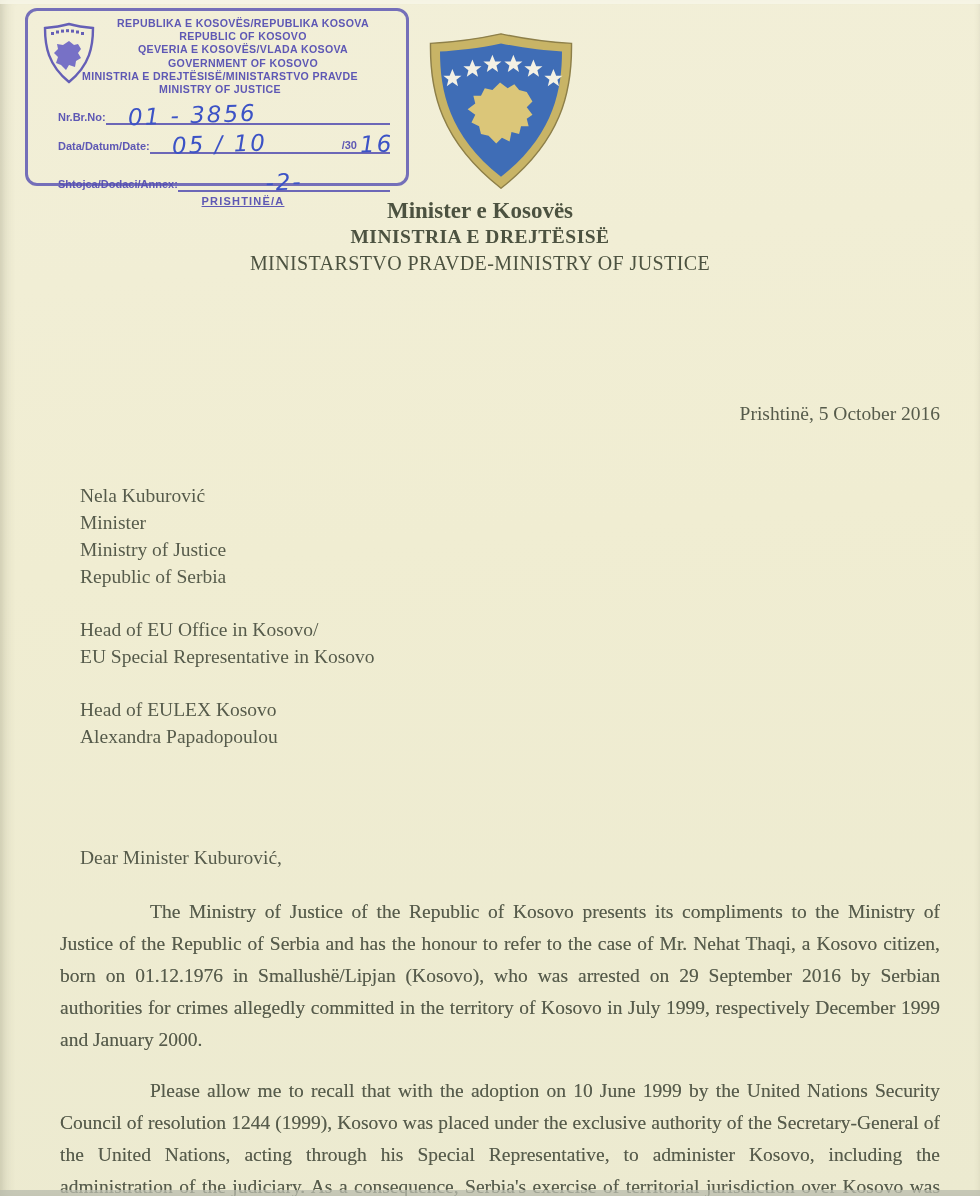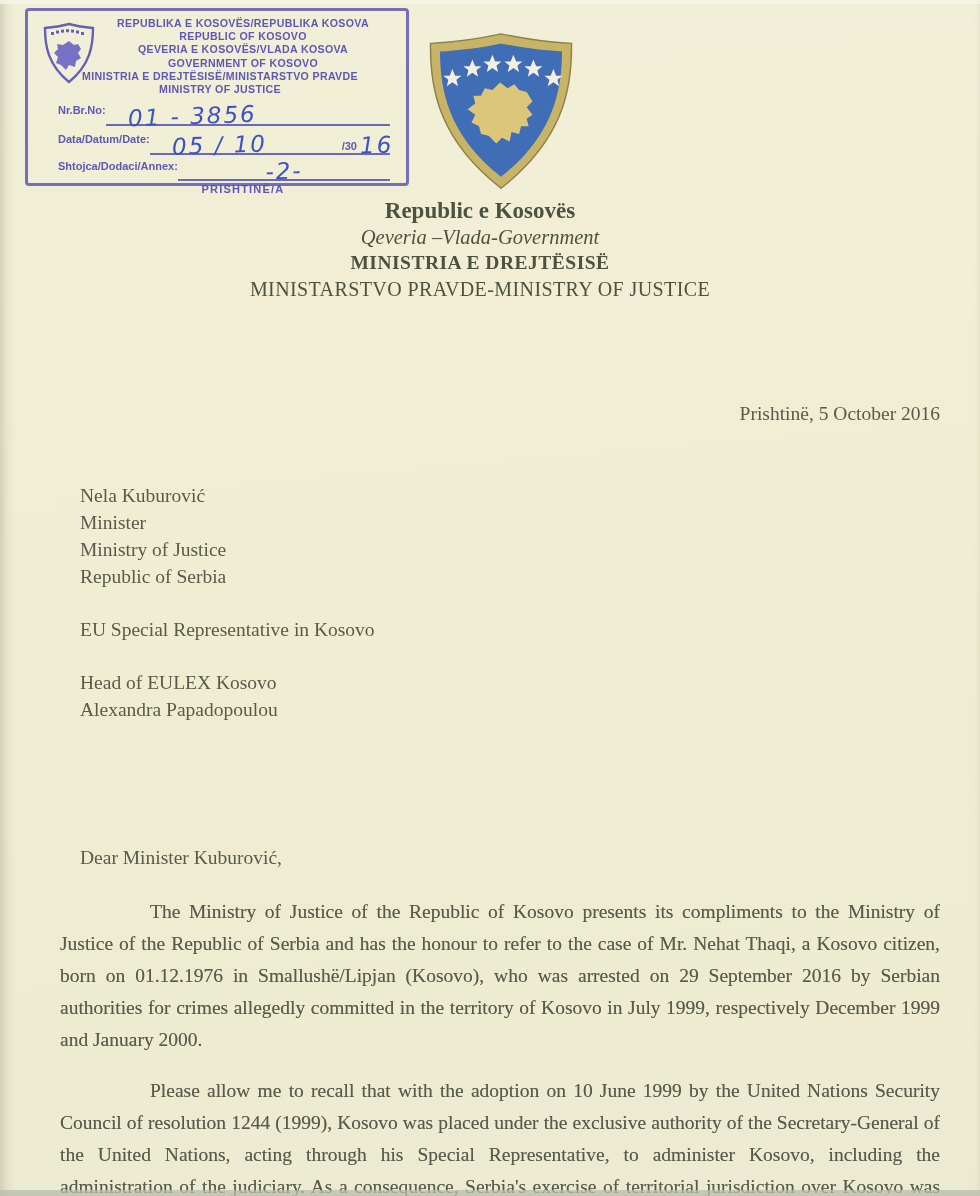--- a/index.html
+++ b/index.html
@@ -20,7 +20,7 @@
   .stamp{
     position:absolute;left:25px;top:8px;width:384px;height:178px;
     border:3px solid rgba(85,79,178,.8);
-    border-radius:4px;
+    border-radius:12px;
     box-sizing:border-box;
     padding:6px 10px 4px 10px;
     color:rgba(85,79,178,.95);

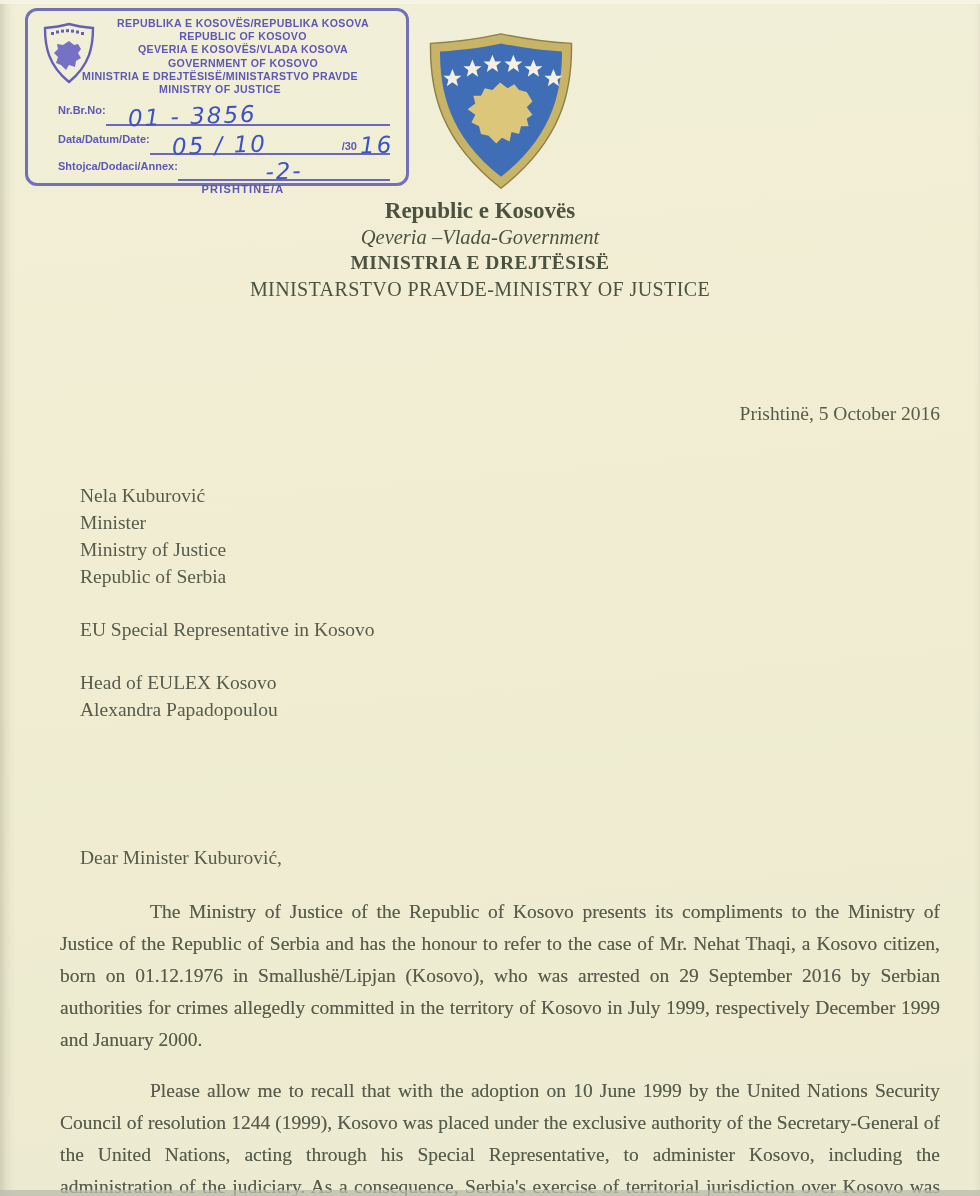--- a/index.html
+++ b/index.html
@@ -31,7 +31,7 @@
   .stamp-lines{margin-left:52px;text-align:center;}
   .s-line{font-size:10.6px;font-weight:bold;letter-spacing:.35px;line-height:13.2px;white-space:nowrap;}
   .s-line.wide{margin-left:-46px;}
-  .stamp-row{display:flex;align-items:center;margin:0 6px 0 20px;height:29px;}
+  .stamp-row{display:flex;align-items:flex-end;margin:0 6px 0 20px;height:29px;}
   .stamp-row.annex{height:26px;}
   .s-label{font-size:11px;font-weight:bold;white-space:nowrap;padding-bottom:2px;}
   .s-underline{flex:1;border-bottom:2px solid rgba(85,79,178,.85);position:relative;height:100%;}

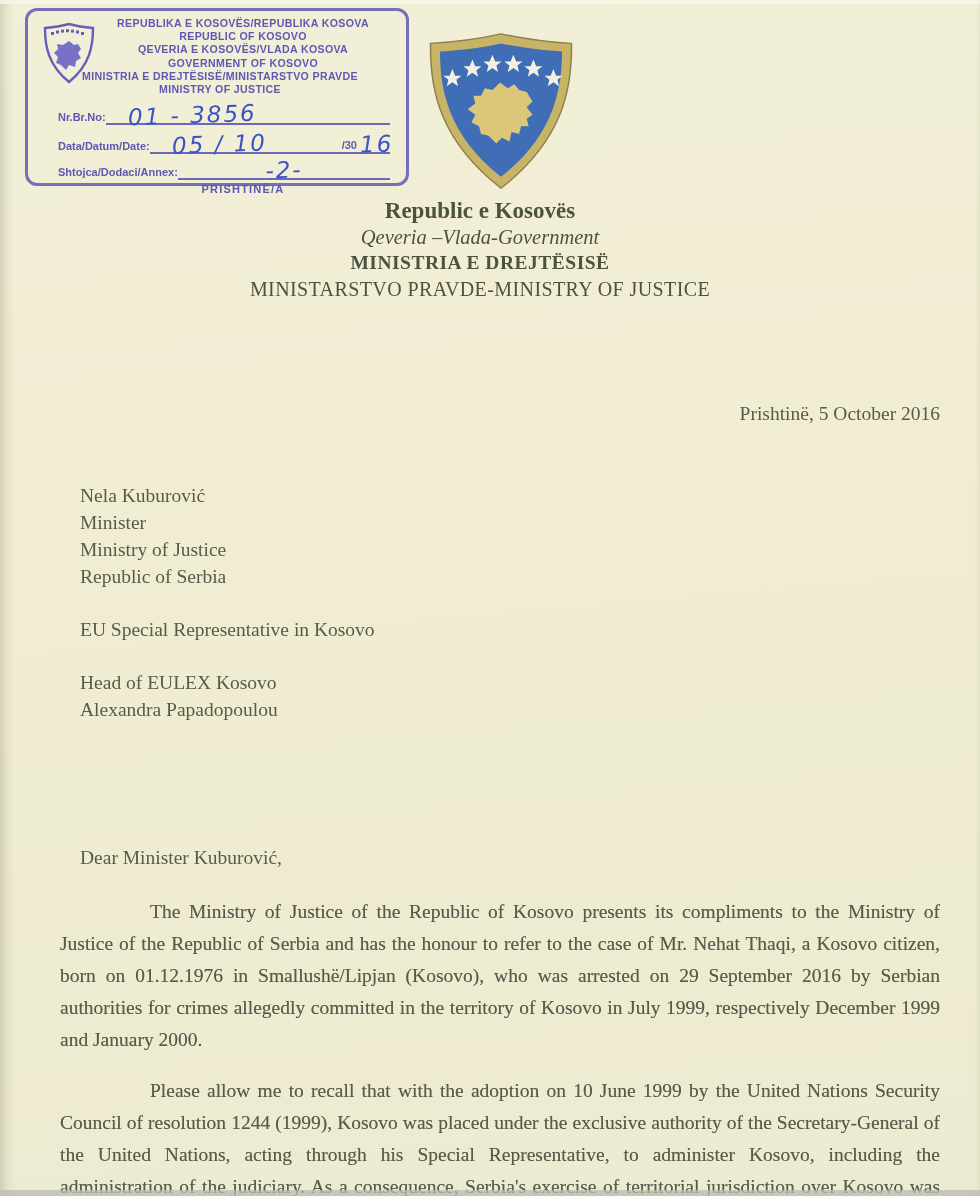--- a/index.html
+++ b/index.html
@@ -32,7 +32,7 @@
   .s-line{font-size:10.6px;font-weight:bold;letter-spacing:.35px;line-height:13.2px;white-space:nowrap;}
   .s-line.wide{margin-left:-46px;}
   .stamp-row{display:flex;align-items:flex-end;margin:0 6px 0 20px;height:29px;}
-  .stamp-row.annex{height:26px;}
+  .stamp-row.annex{height:26px;margin-top:12px;}
   .s-label{font-size:11px;font-weight:bold;white-space:nowrap;padding-bottom:2px;}
   .s-underline{flex:1;border-bottom:2px solid rgba(85,79,178,.85);position:relative;height:100%;}
   .hw{

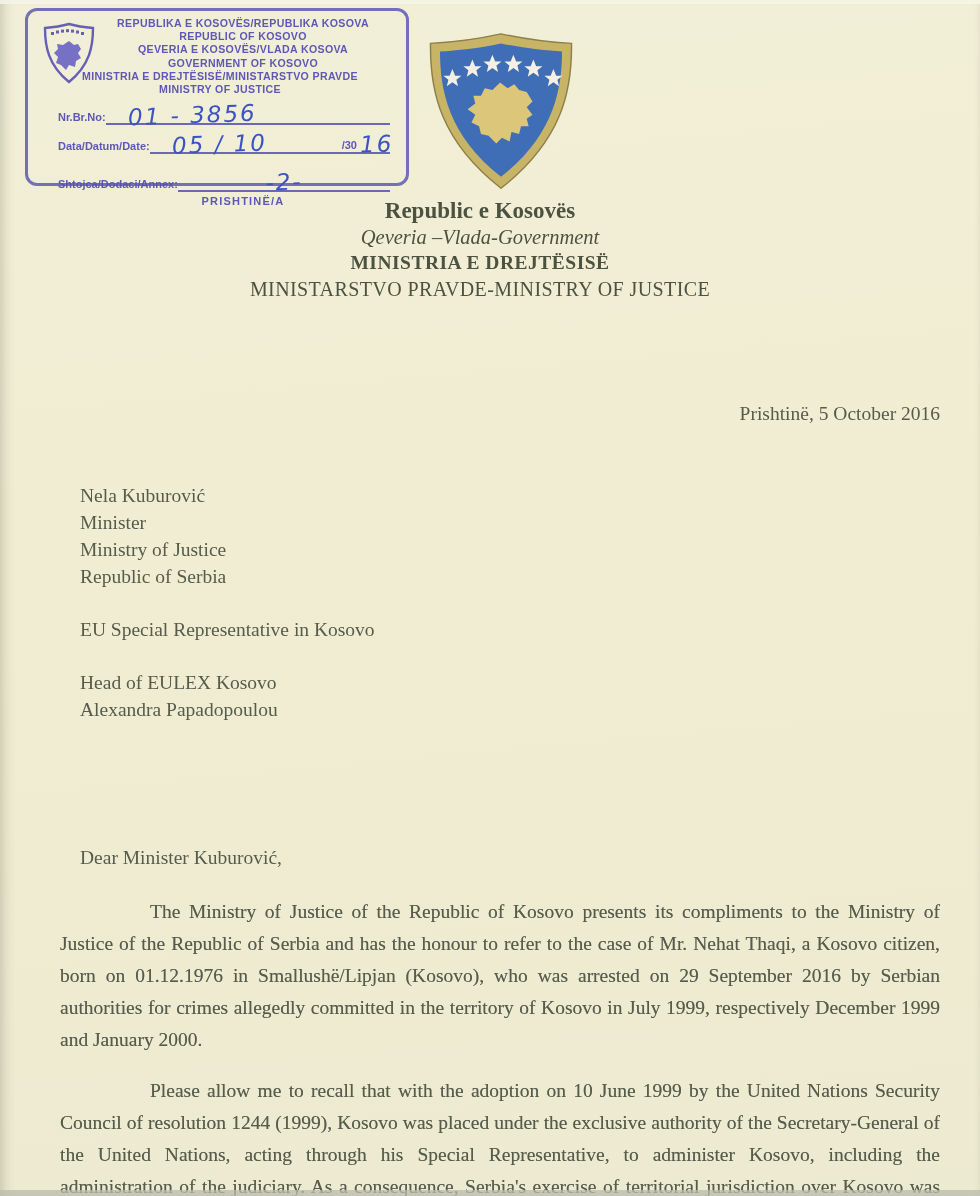--- a/index.html
+++ b/index.html
@@ -43,7 +43,7 @@
   .hw.center{left:50%;transform:translateX(-50%) rotate(-2deg);}
   .hw-printed{position:absolute;bottom:1px;left:192px;font-size:11px;font-weight:bold;color:rgba(85,79,178,.95);}
   .hw.year{left:210px;}
-  .stamp-footer{margin-left:52px;text-align:center;font-size:11px;font-weight:bold;letter-spacing:1.2px;margin-top:3px;}
+  .stamp-footer{margin-left:52px;text-align:center;font-size:11px;font-weight:bold;letter-spacing:1.2px;margin-top:3px;text-decoration:underline;}
 
   
   .arms{position:absolute;left:420px;top:26px;}

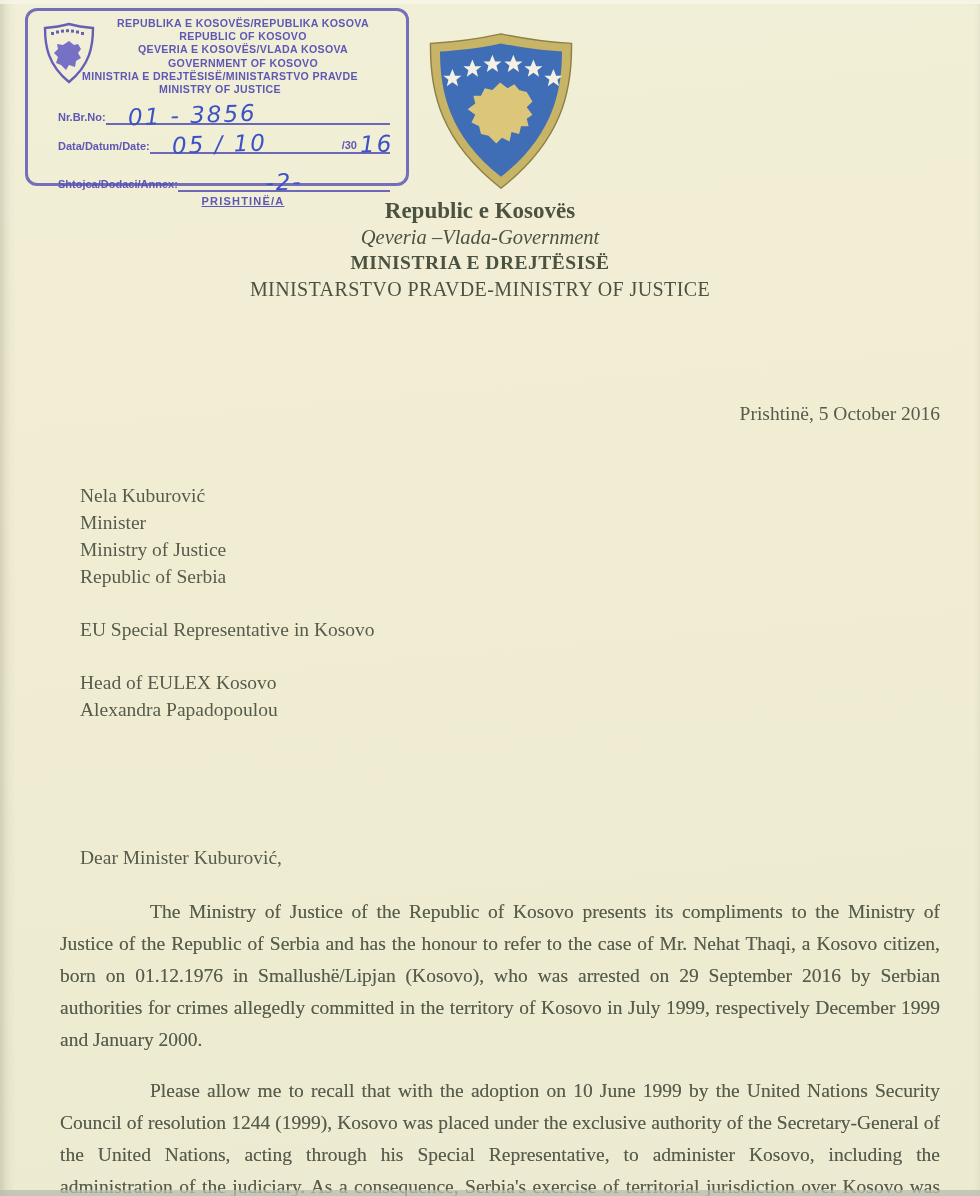--- a/index.html
+++ b/index.html
@@ -148,7 +148,7 @@
   </svg>
 
   <div class="header">
-    <div class="h-line1">Republic e Kosovës</div>
+    <div class="h-line1">Minister e Kosovës</div>
     <div class="h-line3">Qeveria –Vlada-Government</div>
     <div class="h-line4">MINISTRIA E DREJTËSISË</div>
     <div class="h-line5">MINISTARSTVO PRAVDE-MINISTRY OF JUSTICE</div>

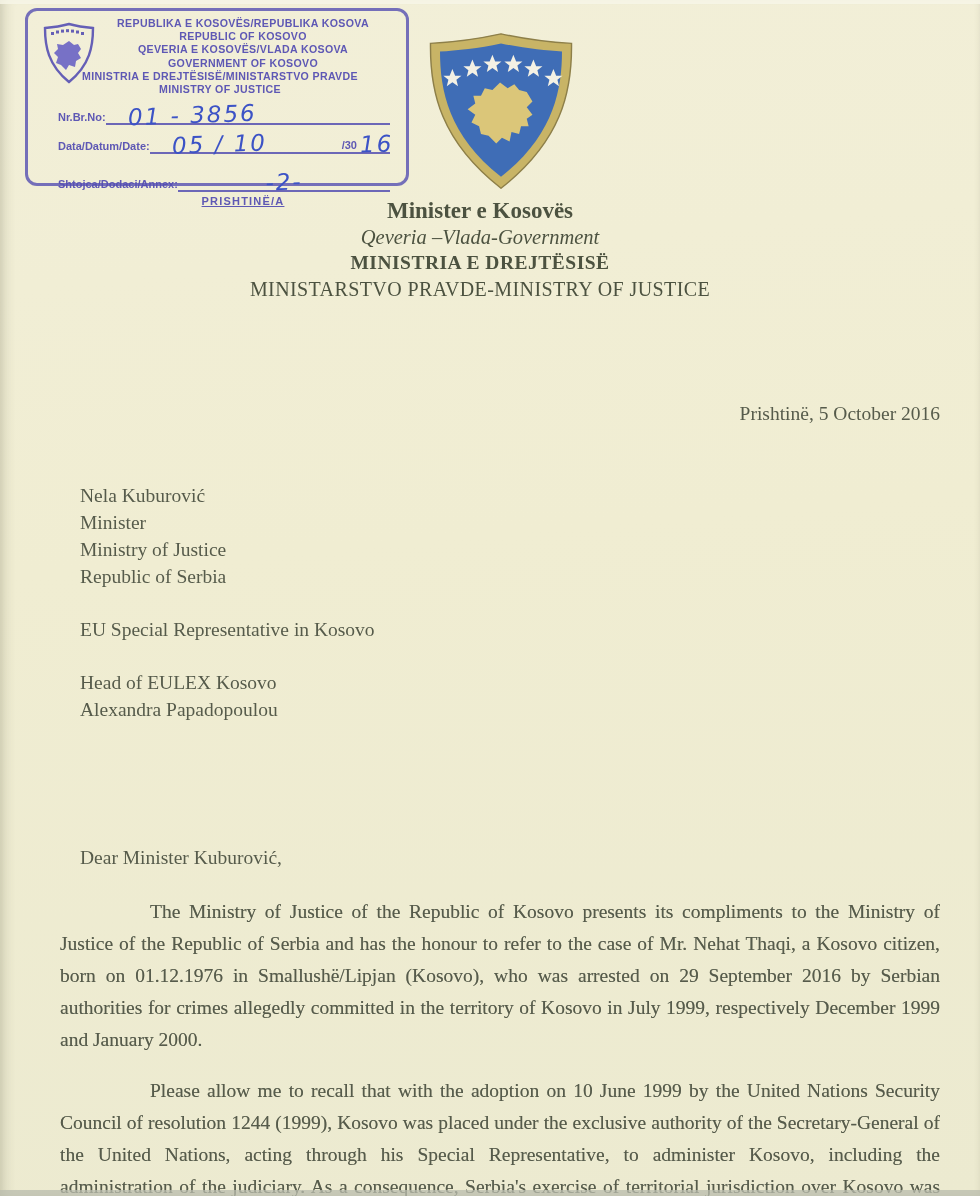--- a/index.html
+++ b/index.html
@@ -149,7 +149,6 @@
 
   <div class="header">
     <div class="h-line1">Minister e Kosovës</div>
-    <div class="h-line3">Qeveria –Vlada-Government</div>
     <div class="h-line4">MINISTRIA E DREJTËSISË</div>
     <div class="h-line5">MINISTARSTVO PRAVDE-MINISTRY OF JUSTICE</div>
   </div>

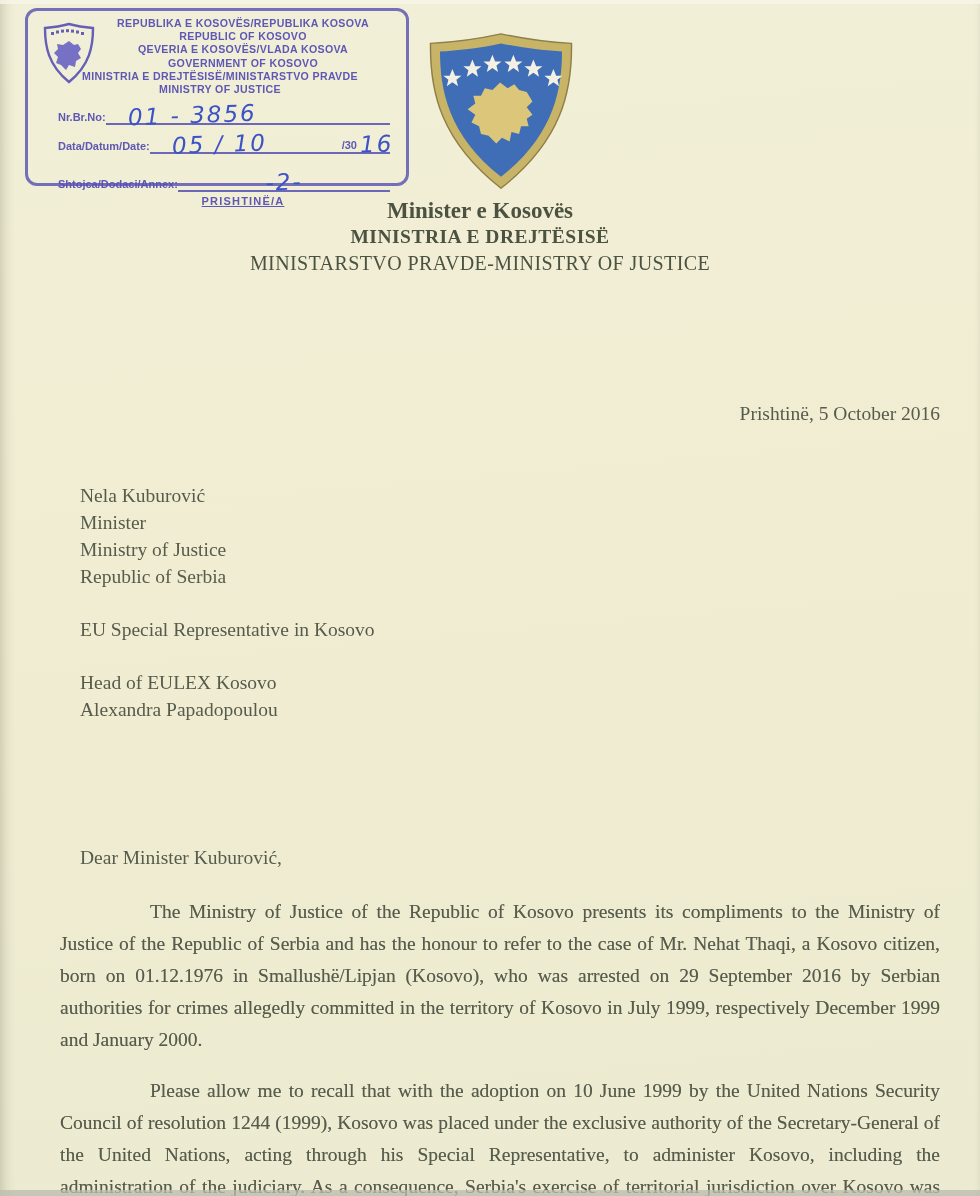--- a/index.html
+++ b/index.html
@@ -163,6 +163,7 @@
       <div>Republic of Serbia</div>
     </div>
     <div class="recipient-block">
+      <div>Head of EU Office in Kosovo/</div>
       <div>EU Special Representative in Kosovo</div>
     </div>
     <div class="recipient-block">

